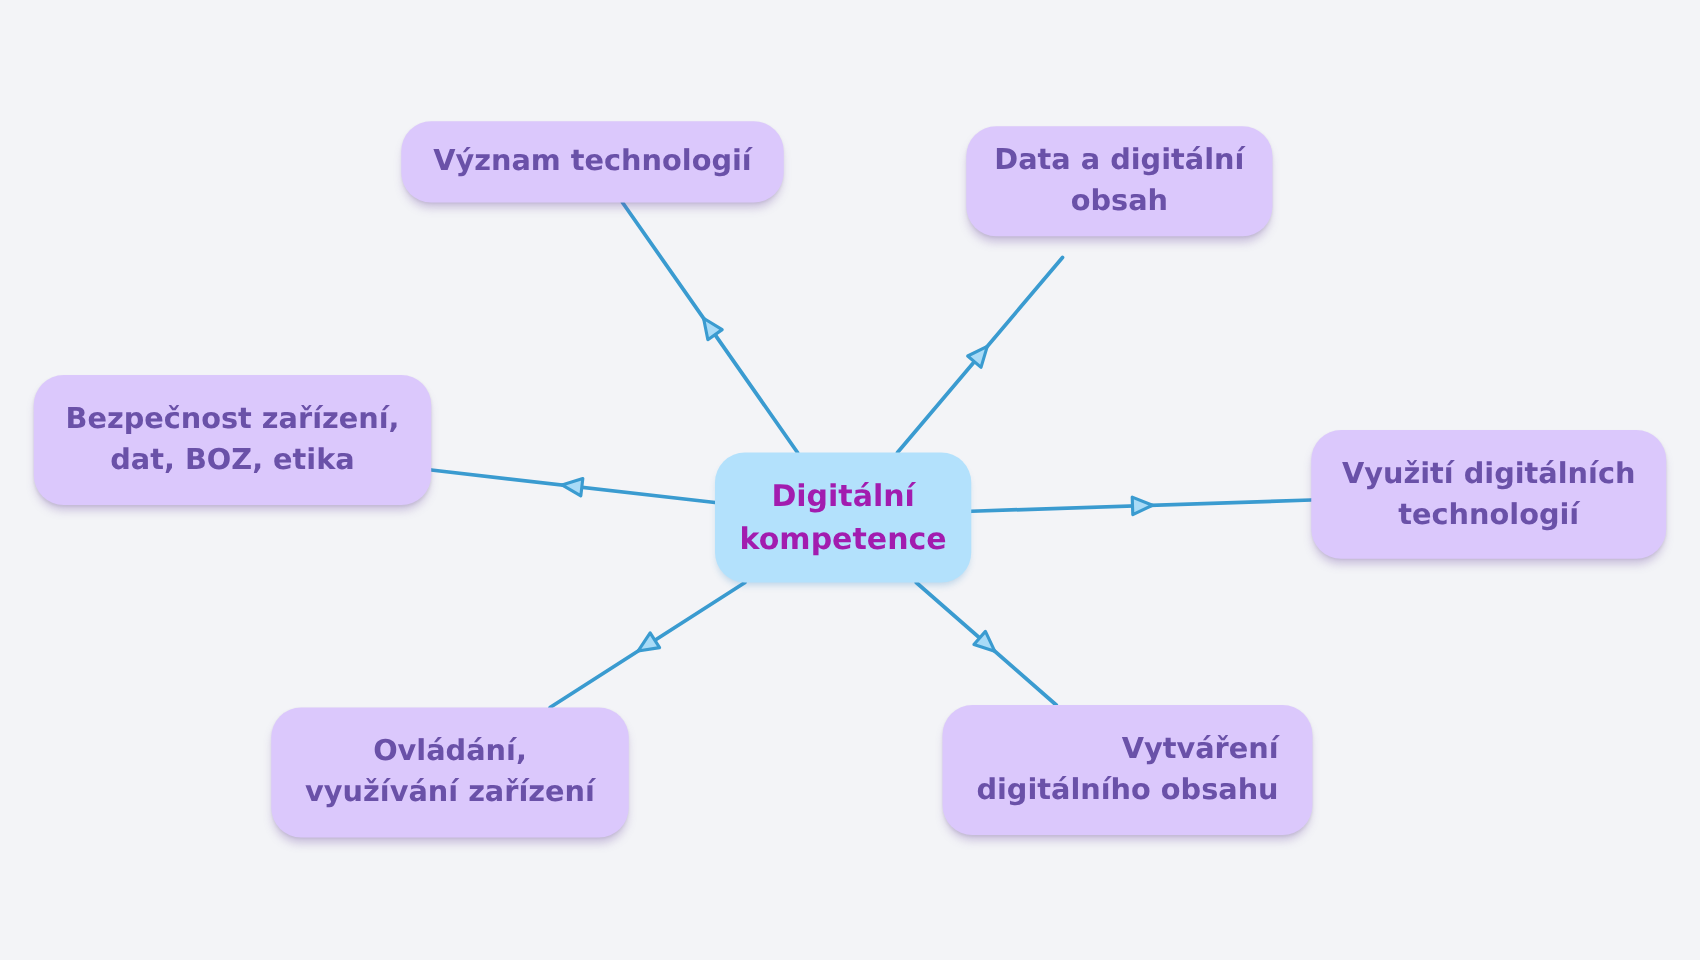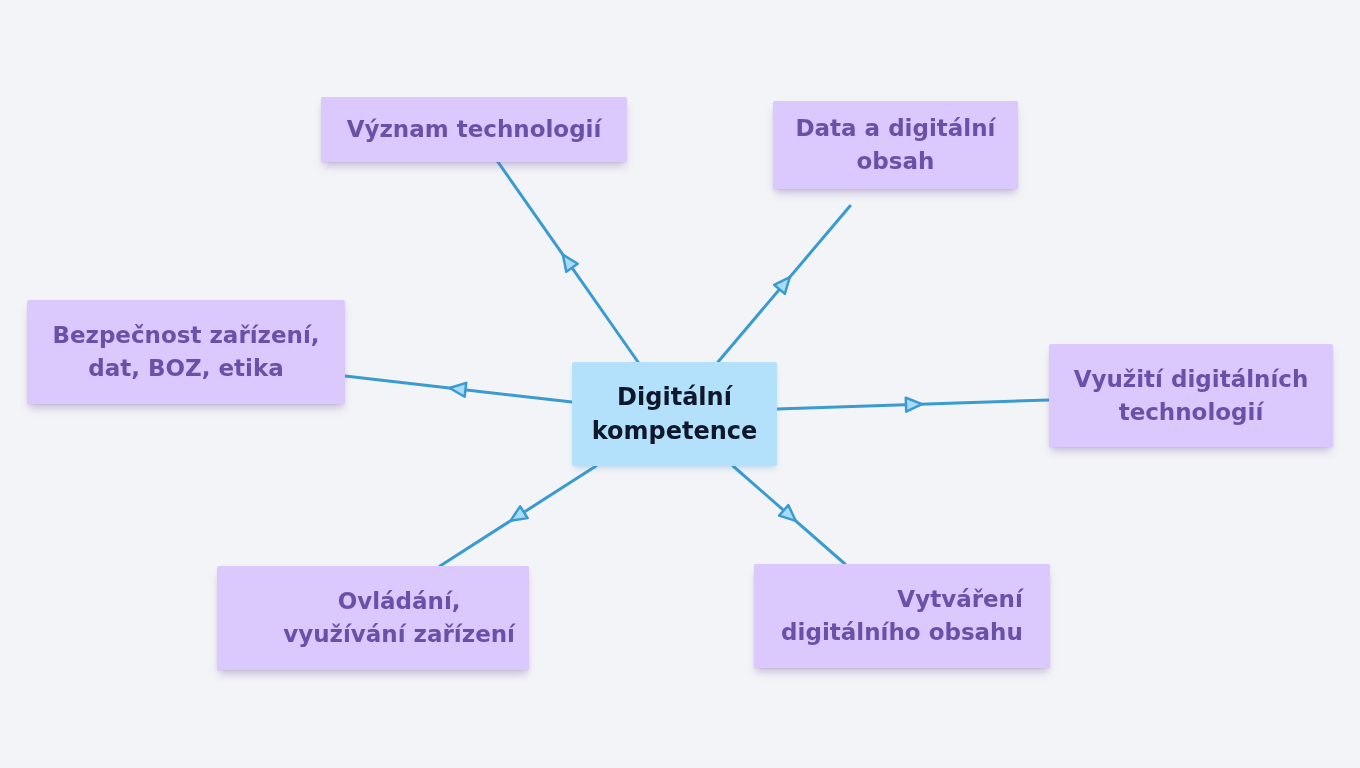--- a/index.html
+++ b/index.html
@@ -16,7 +16,7 @@
     box-sizing: border-box;
     display: flex; align-items: center; justify-content: center;
     text-align: center;
-    border-radius: 2px;
+    border-radius: 24px;
     font-weight: bold;
     line-height: 1.42;
     padding: 4px 14px;

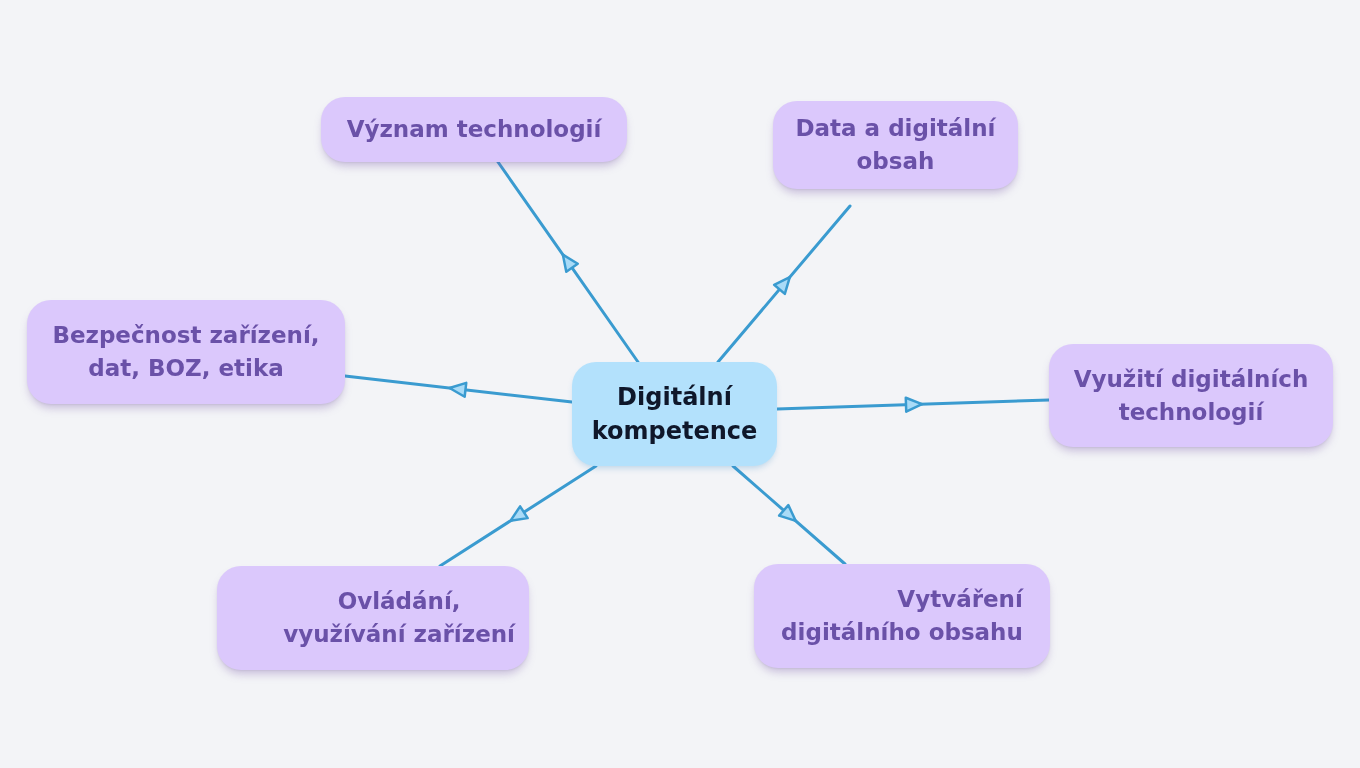--- a/index.html
+++ b/index.html
@@ -29,7 +29,7 @@
   }
   .node.root {
     background: #b3e1fc;
-    color: #0f172a;
+    color: #a21caf;
     font-size: 24px;
     box-shadow: 0 4px 6px -2px rgba(60, 140, 200, 0.30);
   }

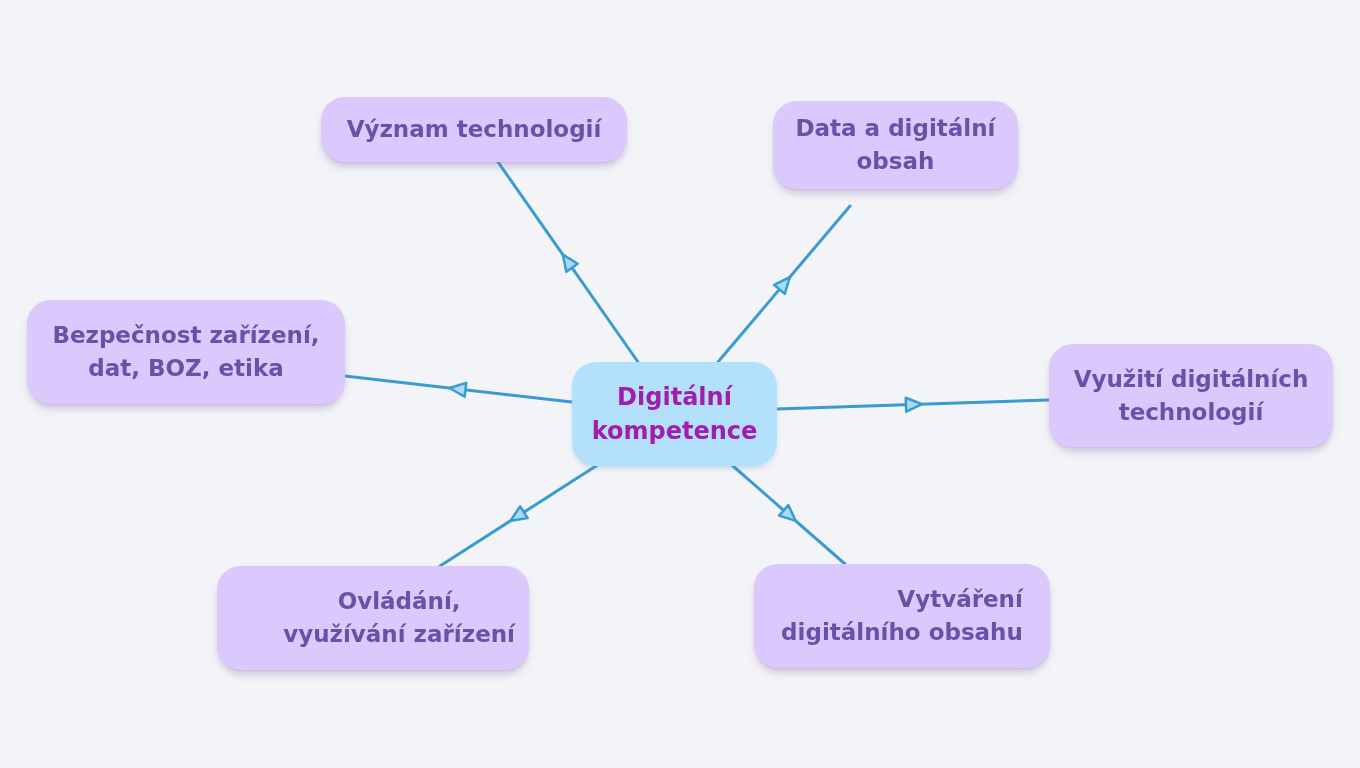--- a/index.html
+++ b/index.html
@@ -76,7 +76,7 @@
     <span>Využití digitálních
 technologií</span>
   </div>
-  <div class="node child" id="node-ovladani" style="left: 217px; top: 566px; width: 312px; height: 104px; justify-content: flex-end;">
+  <div class="node child" id="node-ovladani" style="left: 217px; top: 566px; width: 286px; height: 104px;">
     <span>Ovládání,
 využívání zařízení</span>
   </div>

